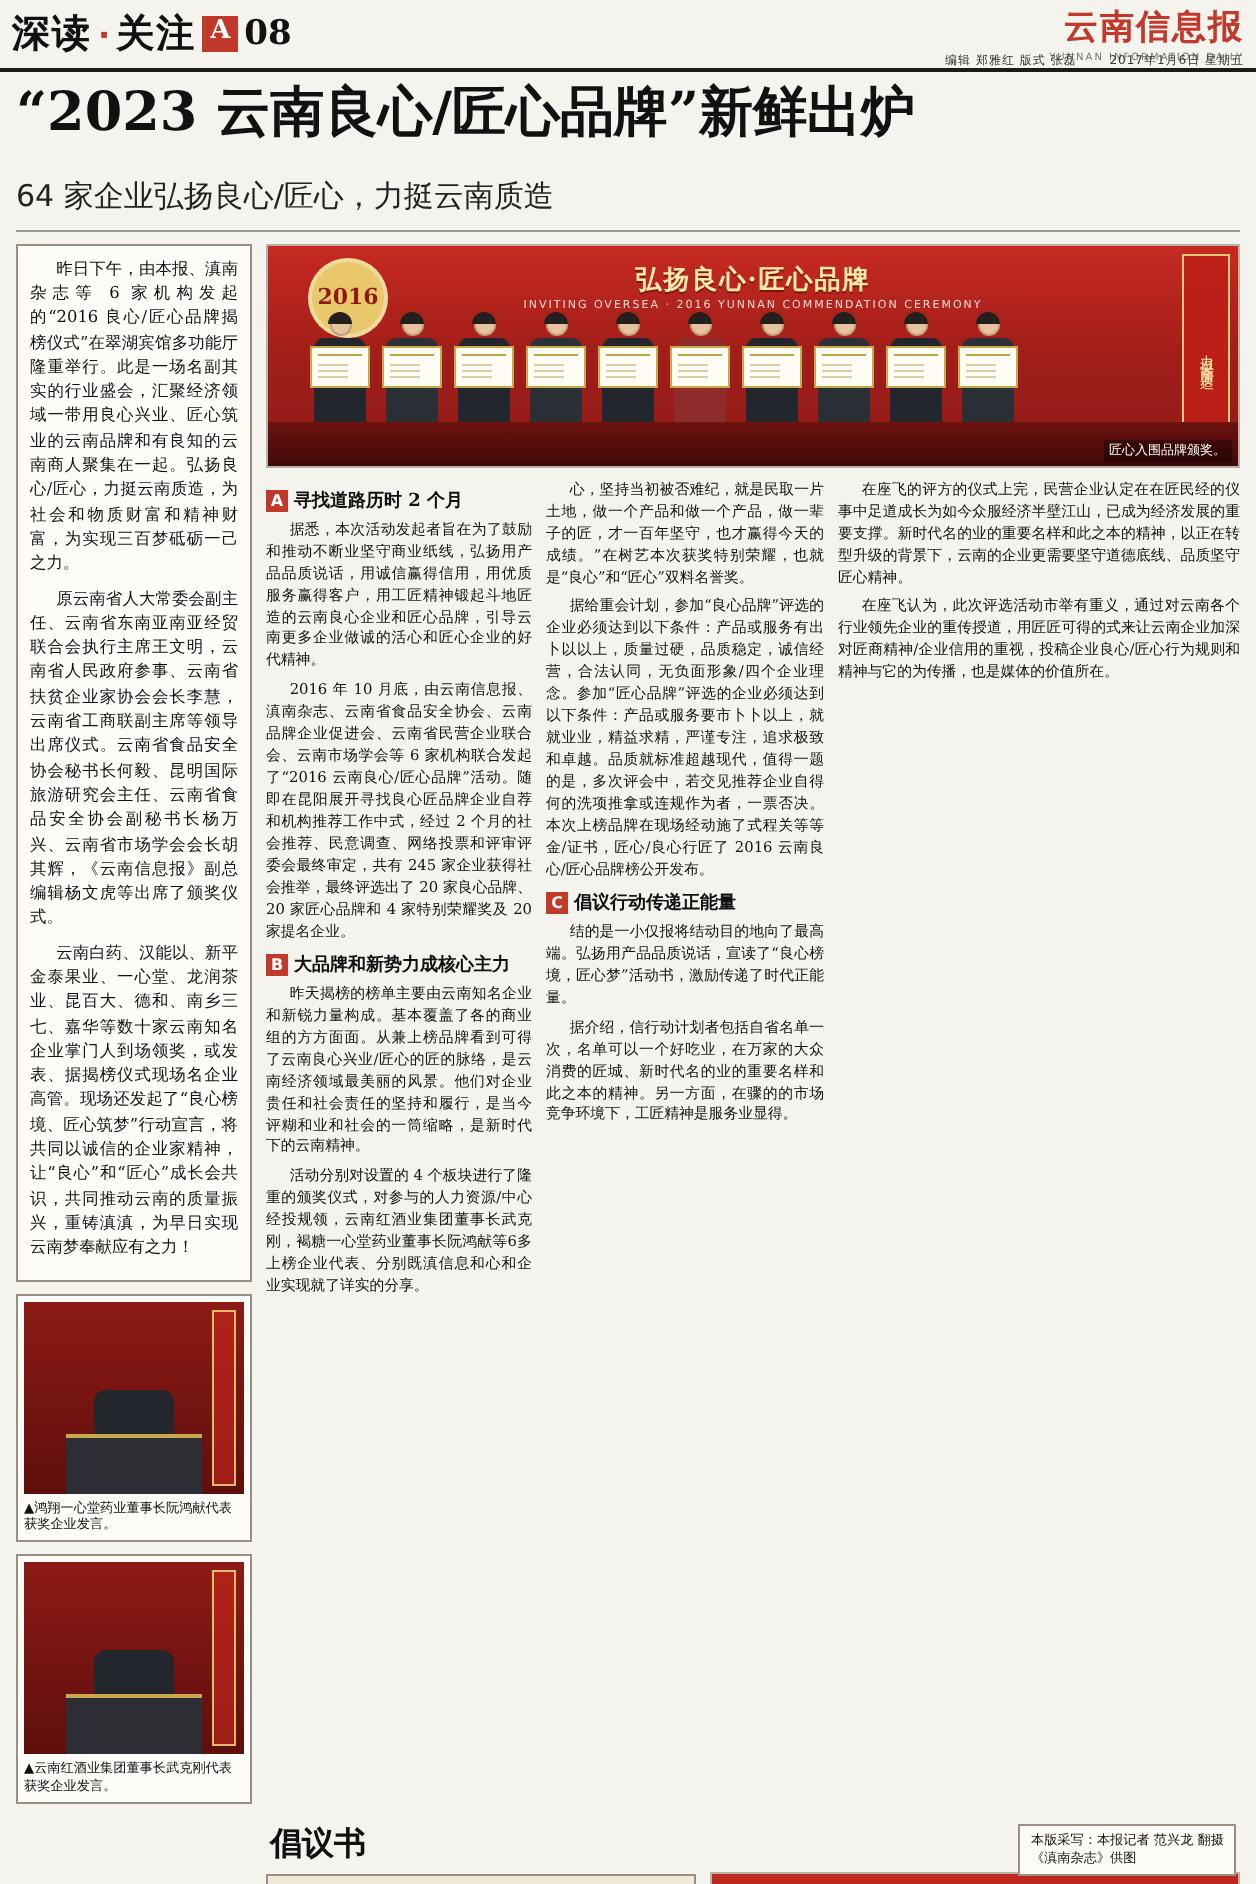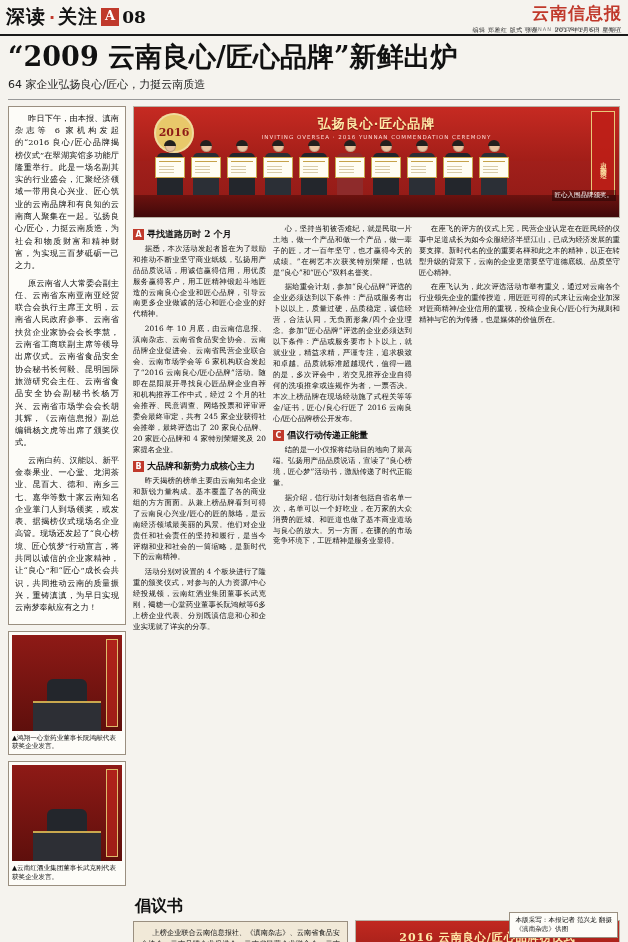--- a/index.html
+++ b/index.html
@@ -269,7 +269,7 @@
   </div>
 
   <div class="headline-wrap">
-    <div class="headline">“2009 云南良心/匠心品牌”新鲜出炉</div>
+    <div class="headline">“2023 云南良心/匠心品牌”新鲜出炉</div>
     <div class="subhead">64 家企业弘扬良心/匠心，力挺云南质造</div>
   </div>
   <div class="rule-thin"></div>

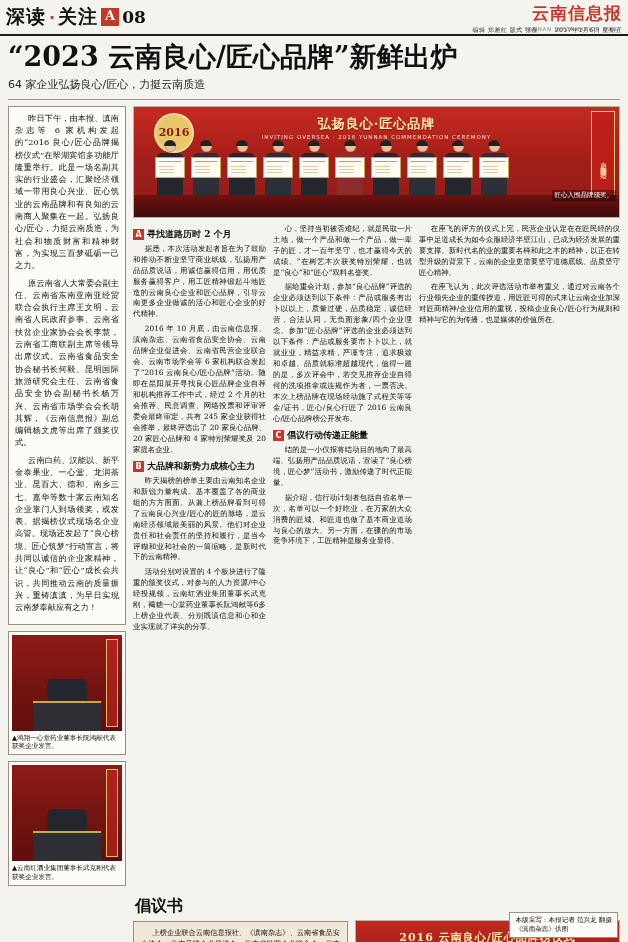--- a/index.html
+++ b/index.html
@@ -55,7 +55,7 @@
     letter-spacing:0px; color:#111; text-align:left;
   }
   .subhead {
-    font-size:11px; color:#222; margin-top:5px;
+    font-size:15px; color:#222; margin-top:17px;
     font-family:"DejaVu Sans","Liberation Sans",sans-serif;
   }
   .rule-thin { border-bottom:1px solid #999; margin:5px 8px 0 8px; }

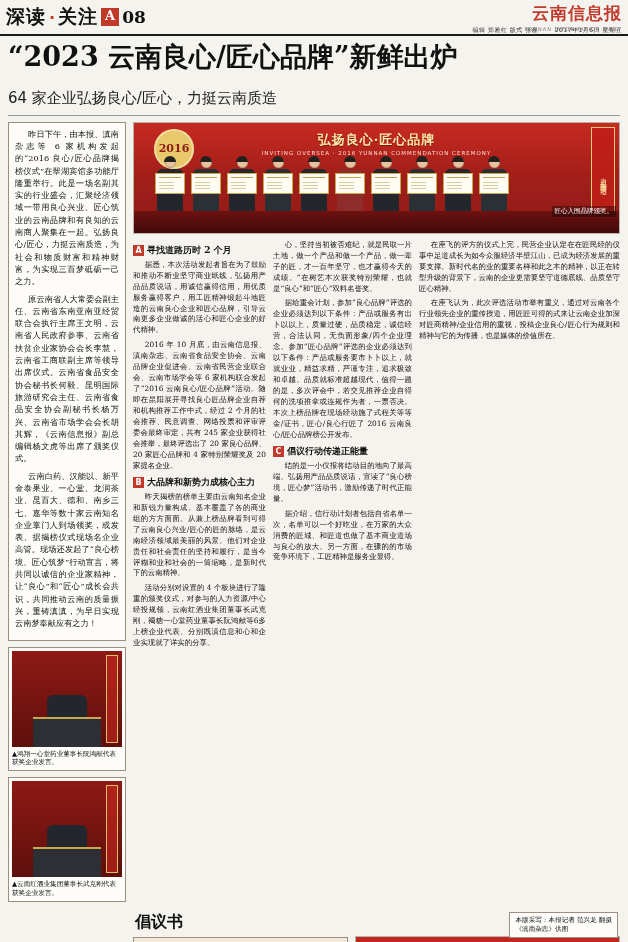--- a/index.html
+++ b/index.html
@@ -150,7 +150,7 @@
     background:#d8cba8; box-shadow:0 3px 0 #d8cba8, 0 6px 0 #d8cba8;
   }
   .cap-right {
-    position:absolute; right:3px; bottom:16px; color:#fff; font-size:6.5px;
+    position:absolute; right:3px; bottom:2px; color:#fff; font-size:6.5px;
     background:rgba(0,0,0,.35); padding:1px 3px;
   }
 

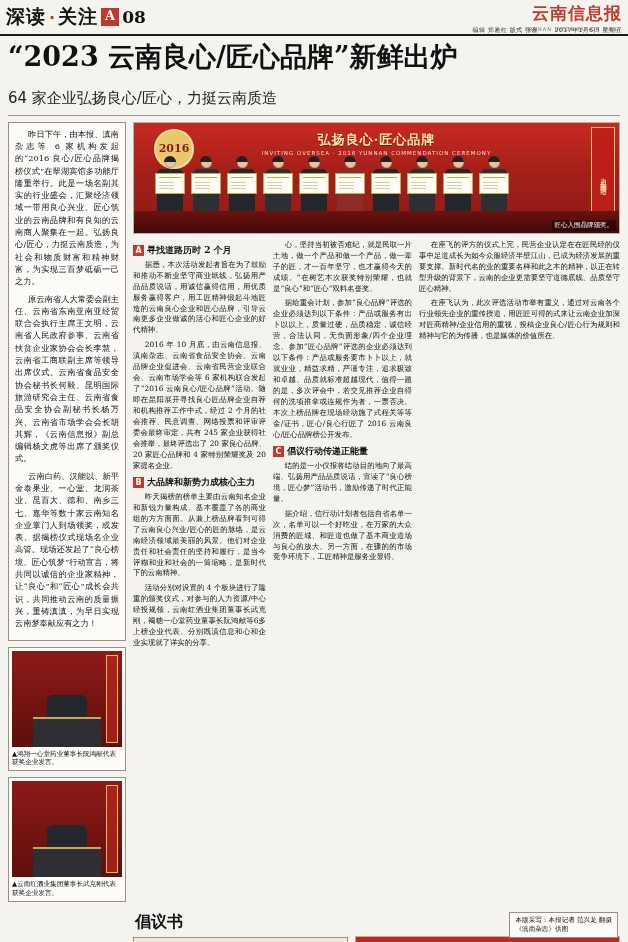--- a/index.html
+++ b/index.html
@@ -423,7 +423,7 @@
               <span>倡议行动传递正能量</span>
             </div>
             <p>结的是一小仅报将结动目的地向了最高端。弘扬用产品品质说话，宣读了“良心榜境，匠心梦”活动书，激励传递了时代正能量。</p>
-            <p>据介绍，信行动计划者包括自省名单一次，名单可以一个好吃业，在万家的大众消费的匠城、和匠道也做了基本商业道场与良心的放大。另一方面，在骤的的市场竞争环境下，工匠精神是服务业显得。</p>
+            <p>据介绍，信行动计划者包括自省名单一次，名单可以一个好吃业，在万家的大众消费的匠城、新时代名的业的重要名样和此之本的精神。另一方面，在骤的的市场竞争环境下，工匠精神是服务业显得。</p>
           </div>
 
           <div class="col colw3">

